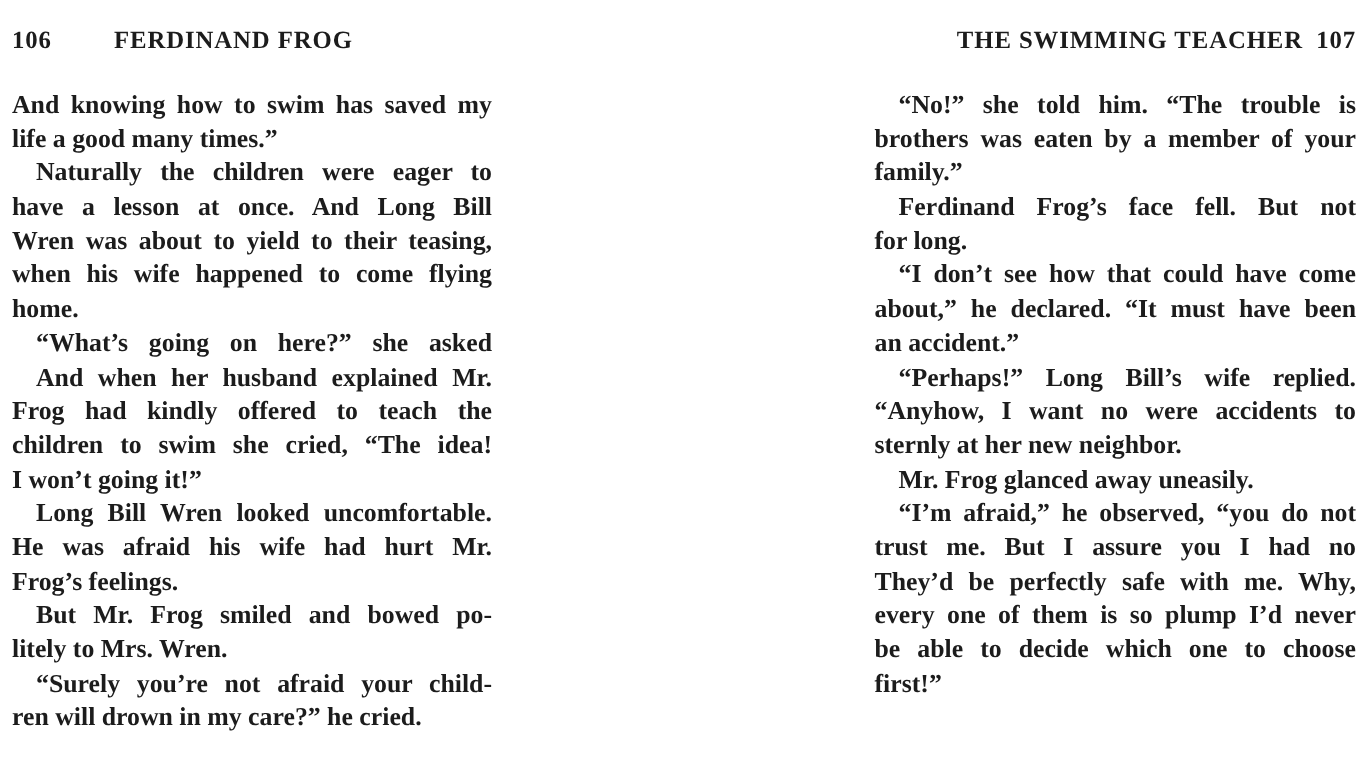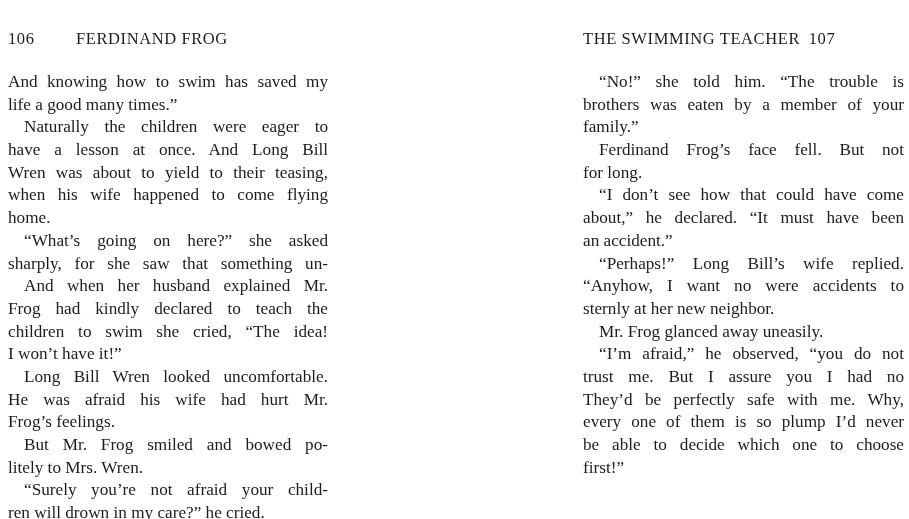--- a/index.html
+++ b/index.html
@@ -9,7 +9,7 @@
     font-family: "Liberation Serif", "DejaVu Serif", serif;
     color: #1c1c1c;
   }
-  .page { position: absolute; top: 16px; height: 440px; }
+  .page { position: absolute; top: 4px; height: 440px; font-weight: bold; }
   .page.left { left: 8px; width: 320px; }
   .page.right { left: 583px; width: 321px; }
   .header {

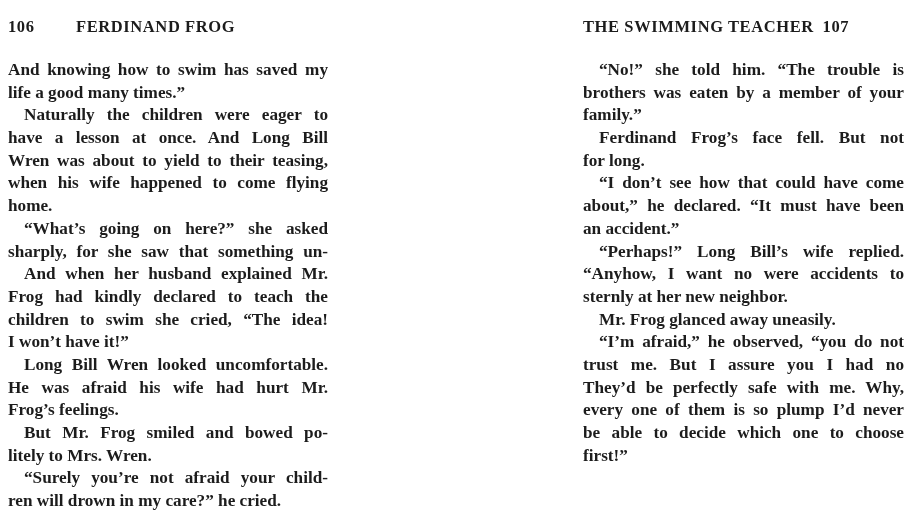--- a/index.html
+++ b/index.html
@@ -19,7 +19,7 @@
   }
   .left .header .folio { position: absolute; left: 0; }
   .left .header .running { position: absolute; left: 68px; }
-  .right .header { }
+  .right .header { text-align: right; }
   .right .header .folio { margin-left: 4px; }
   .body {
     position: absolute; top: 55px; left: 0; right: 0;

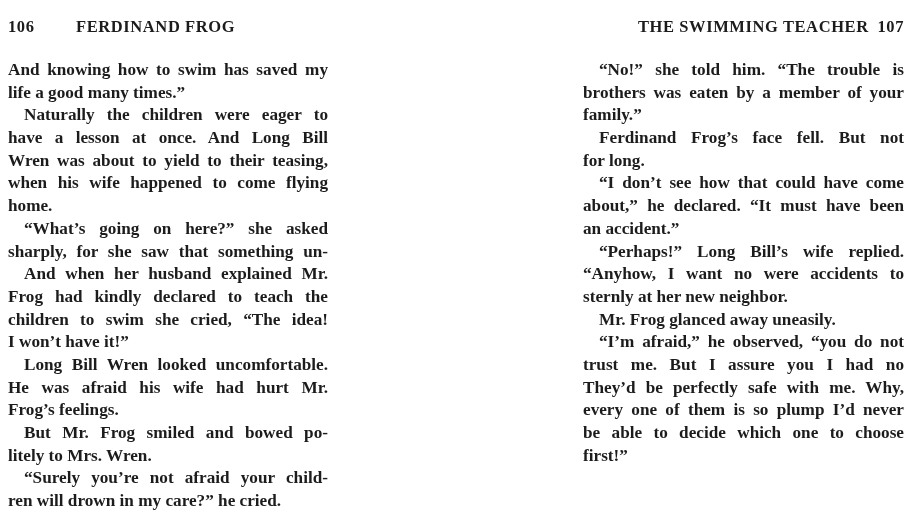--- a/index.html
+++ b/index.html
@@ -49,7 +49,6 @@
       <span class="line">when his wife happened to come flying</span>
       <span class="line last">home.</span>
       <span class="line indent">“What’s going on here?” she asked</span>
-      <span class="line">sharply, for she saw that something un-</span>
       <span class="line indent">And when her husband explained Mr.</span>
       <span class="line">Frog had kindly declared to teach the</span>
       <span class="line">children to swim she cried, “The idea!</span>

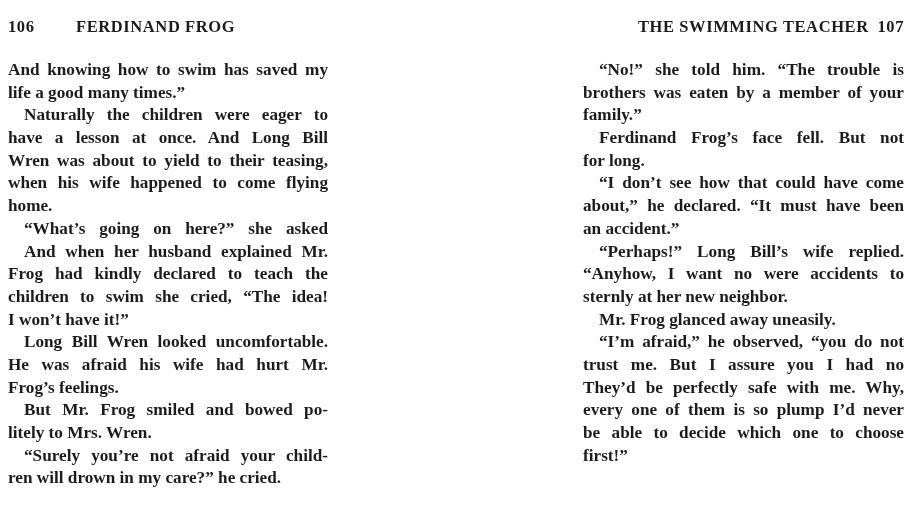--- a/index.html
+++ b/index.html
@@ -50,7 +50,7 @@
       <span class="line last">home.</span>
       <span class="line indent">“What’s going on here?” she asked</span>
       <span class="line indent">And when her husband explained Mr.</span>
-      <span class="line">Frog had kindly declared to teach the</span>
+      <span class="line">Frog had kindly offered to teach the</span>
       <span class="line">children to swim she cried, “The idea!</span>
       <span class="line last">I won’t have it!”</span>
       <span class="line indent">Long Bill Wren looked uncomfortable.</span>

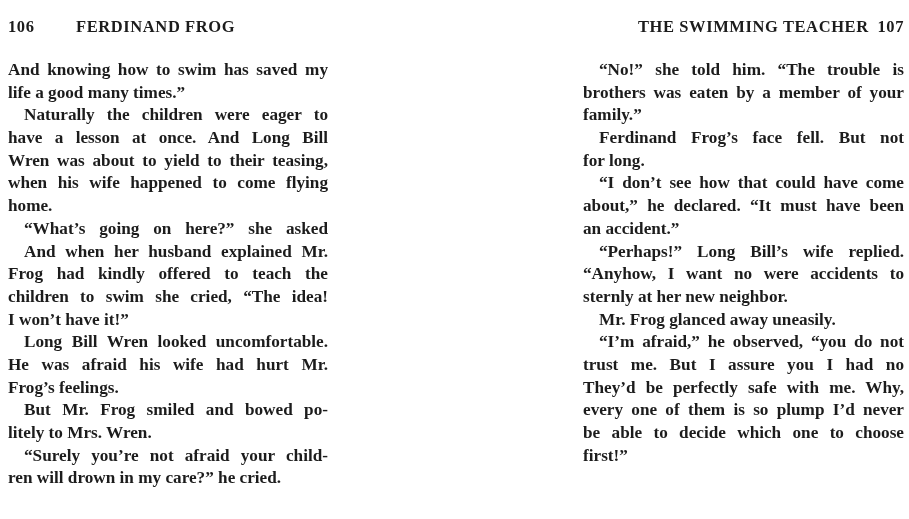--- a/index.html
+++ b/index.html
@@ -52,7 +52,7 @@
       <span class="line indent">And when her husband explained Mr.</span>
       <span class="line">Frog had kindly offered to teach the</span>
       <span class="line">children to swim she cried, “The idea!</span>
-      <span class="line last">I won’t have it!”</span>
+      <span class="line last">I won’t going it!”</span>
       <span class="line indent">Long Bill Wren looked uncomfortable.</span>
       <span class="line">He was afraid his wife had hurt Mr.</span>
       <span class="line last">Frog’s feelings.</span>

